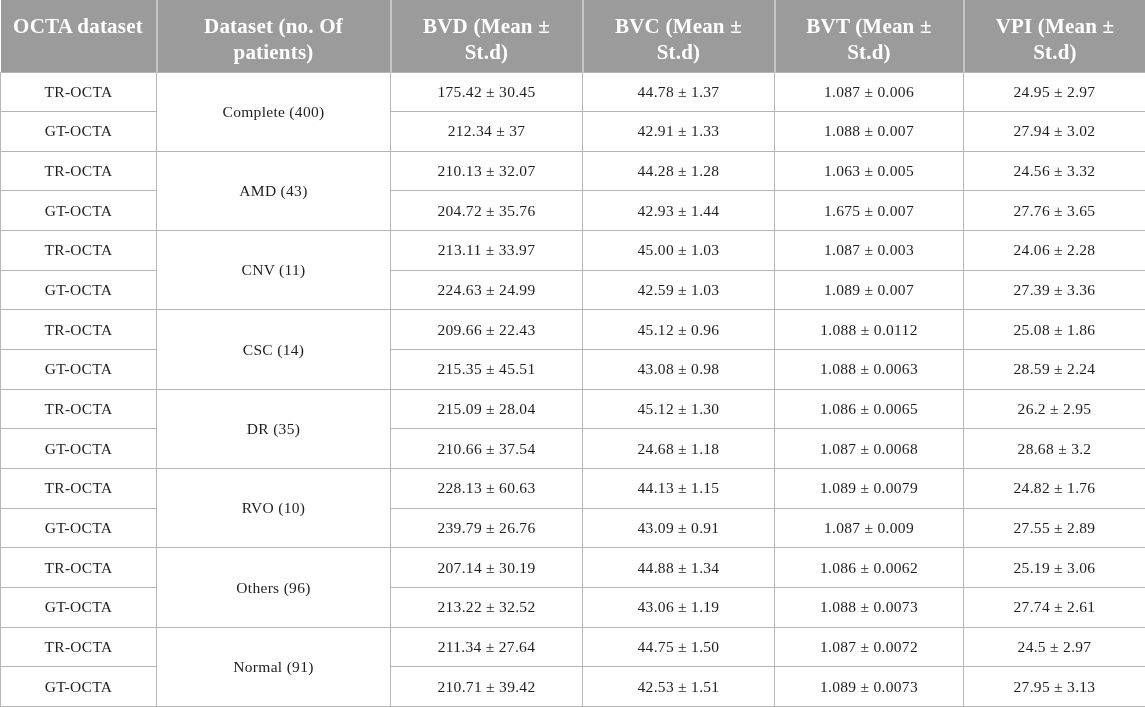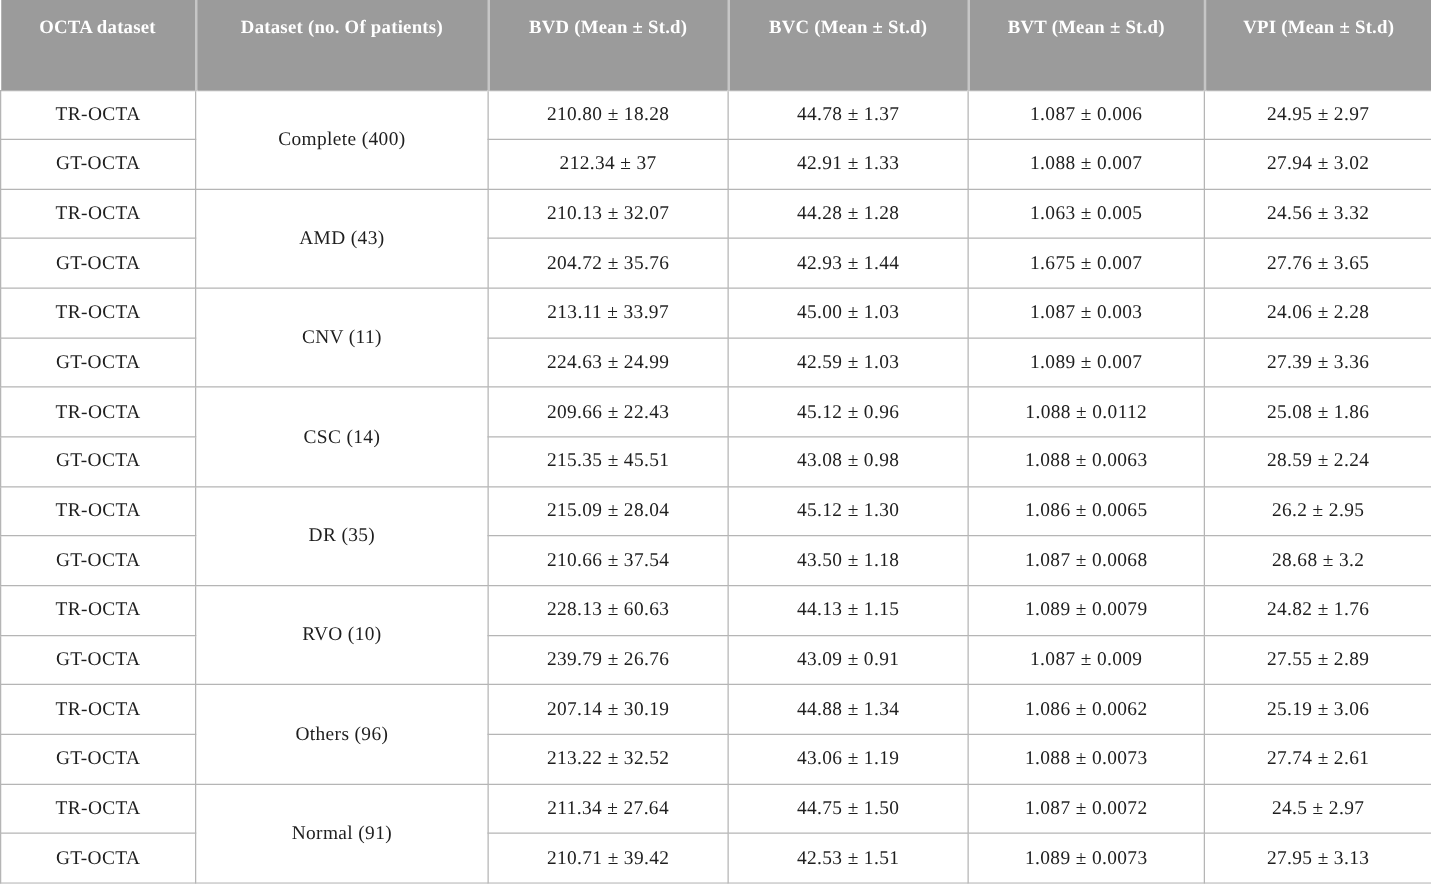--- a/index.html
+++ b/index.html
@@ -30,7 +30,7 @@
     background: #9b9b9b;
     color: #ffffff;
     font-weight: bold;
-    font-size: 15px;
+    font-size: 21px;
     line-height: 1.25;
     text-align: center;
     vertical-align: top;

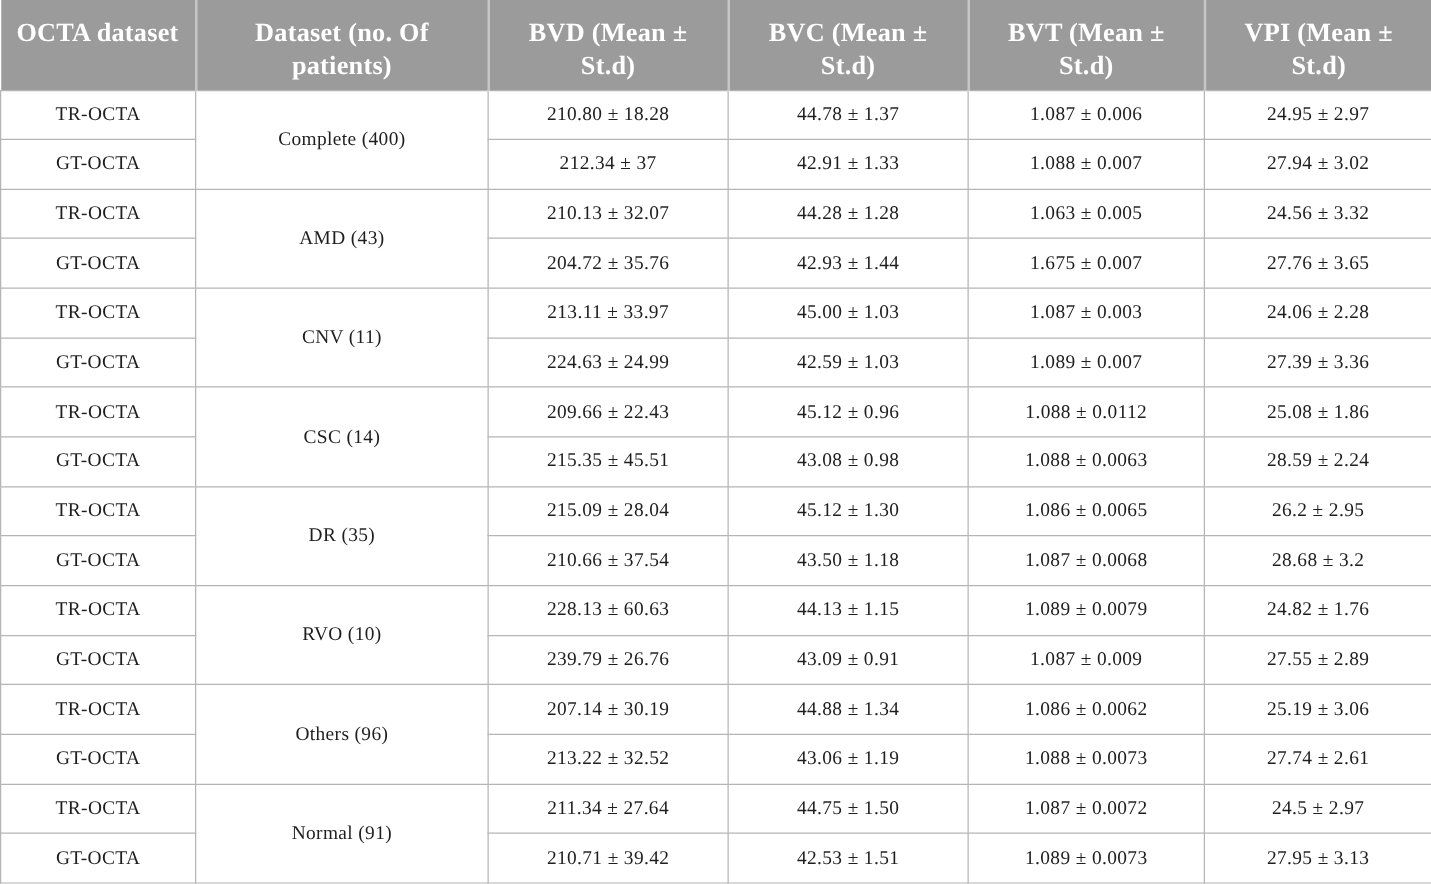--- a/index.html
+++ b/index.html
@@ -83,7 +83,7 @@
       <tr>
         <td>TR-OCTA</td>
         <td rowspan="2">Complete (400)</td>
-        <td>210.80 ± 18.28</td>
+        <td>175.42 ± 30.45</td>
         <td>44.78 ± 1.37</td>
         <td>1.087 ± 0.006</td>
         <td>24.95 ± 2.97</td>

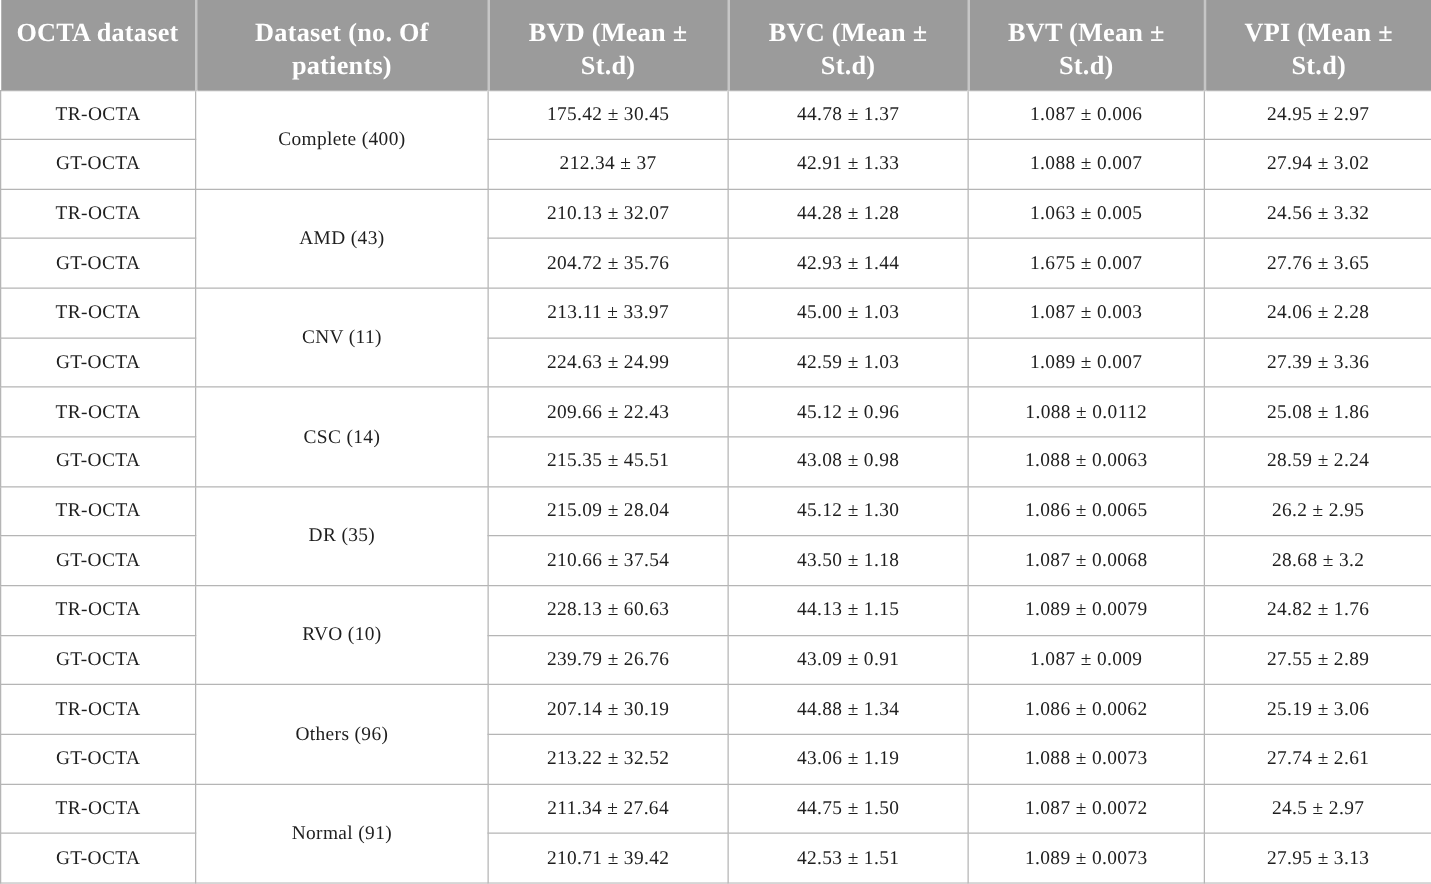--- a/index.html
+++ b/index.html
@@ -155,7 +155,7 @@
       <tr>
         <td>GT-OCTA</td>
         <td>210.66 ± 37.54</td>
-        <td>43.50 ± 1.18</td>
+        <td>24.68 ± 1.18</td>
         <td>1.087 ± 0.0068</td>
         <td>28.68 ± 3.2</td>
       </tr>

